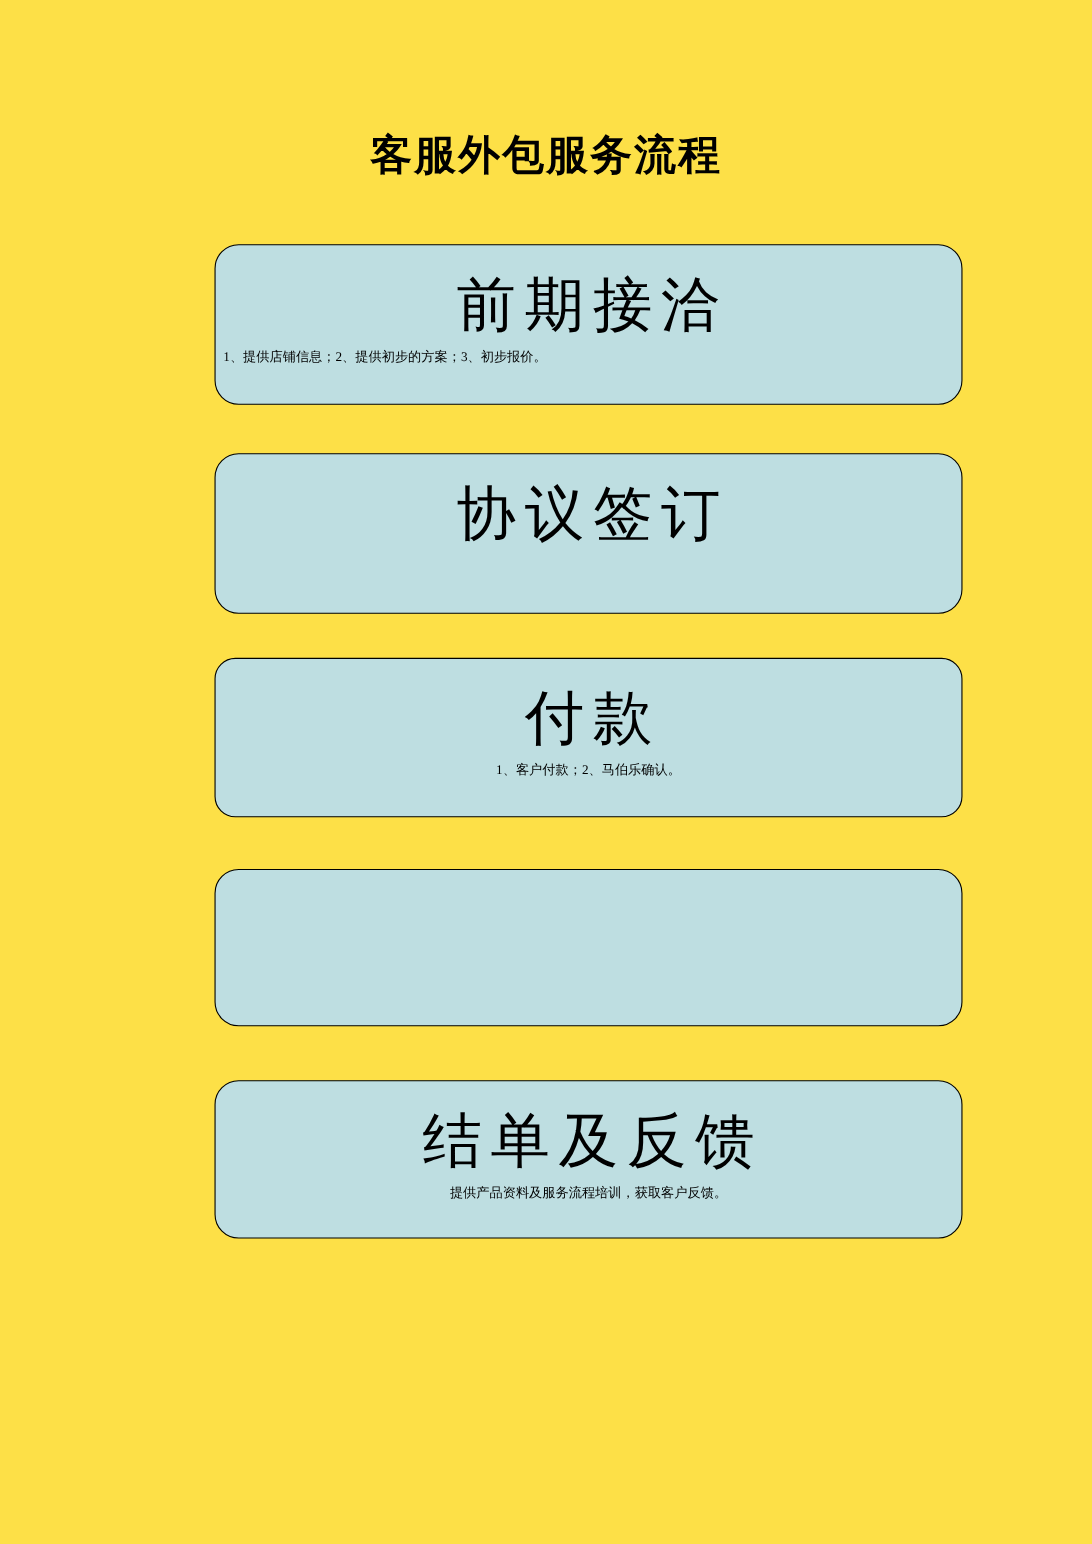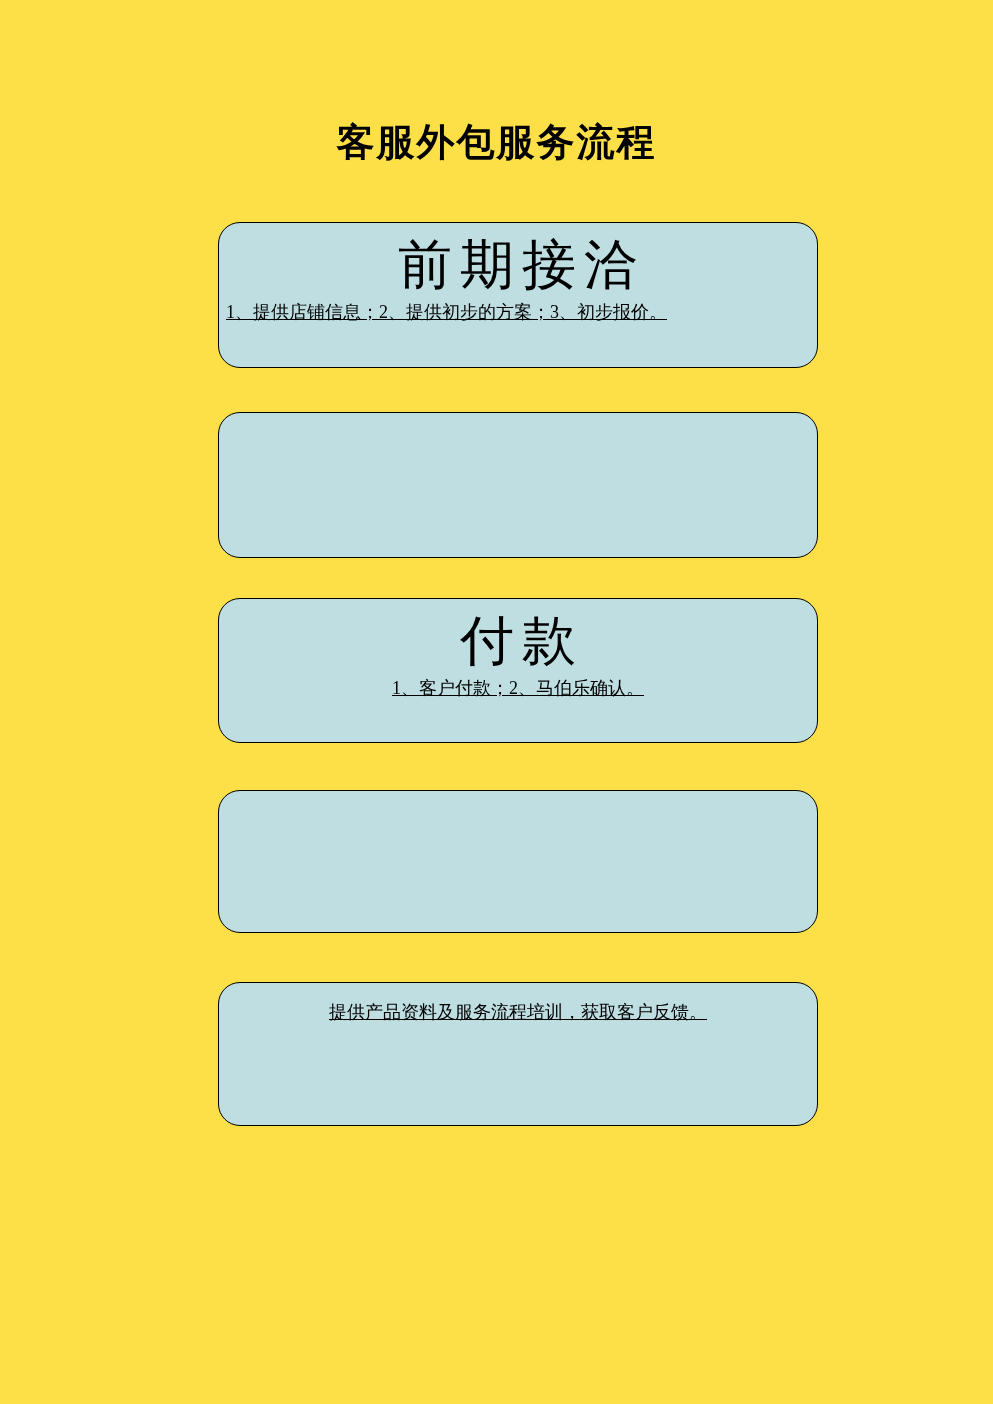--- a/index.html
+++ b/index.html
@@ -30,13 +30,13 @@
   }
   .flow-box {
     position: absolute;
-    left: 218px;
-    width: 600px;
+    left: 195px;
+    width: 680px;
     box-sizing: border-box;
     background: #BEDEE1;
     border: 1.5px solid #000000;
     border-radius: 22px;
-    padding-top: 12px;
+    padding-top: 24px;
   }
   .box-1 { top: 222px; height: 146px; }
   .box-2 { top: 412px; height: 146px; }

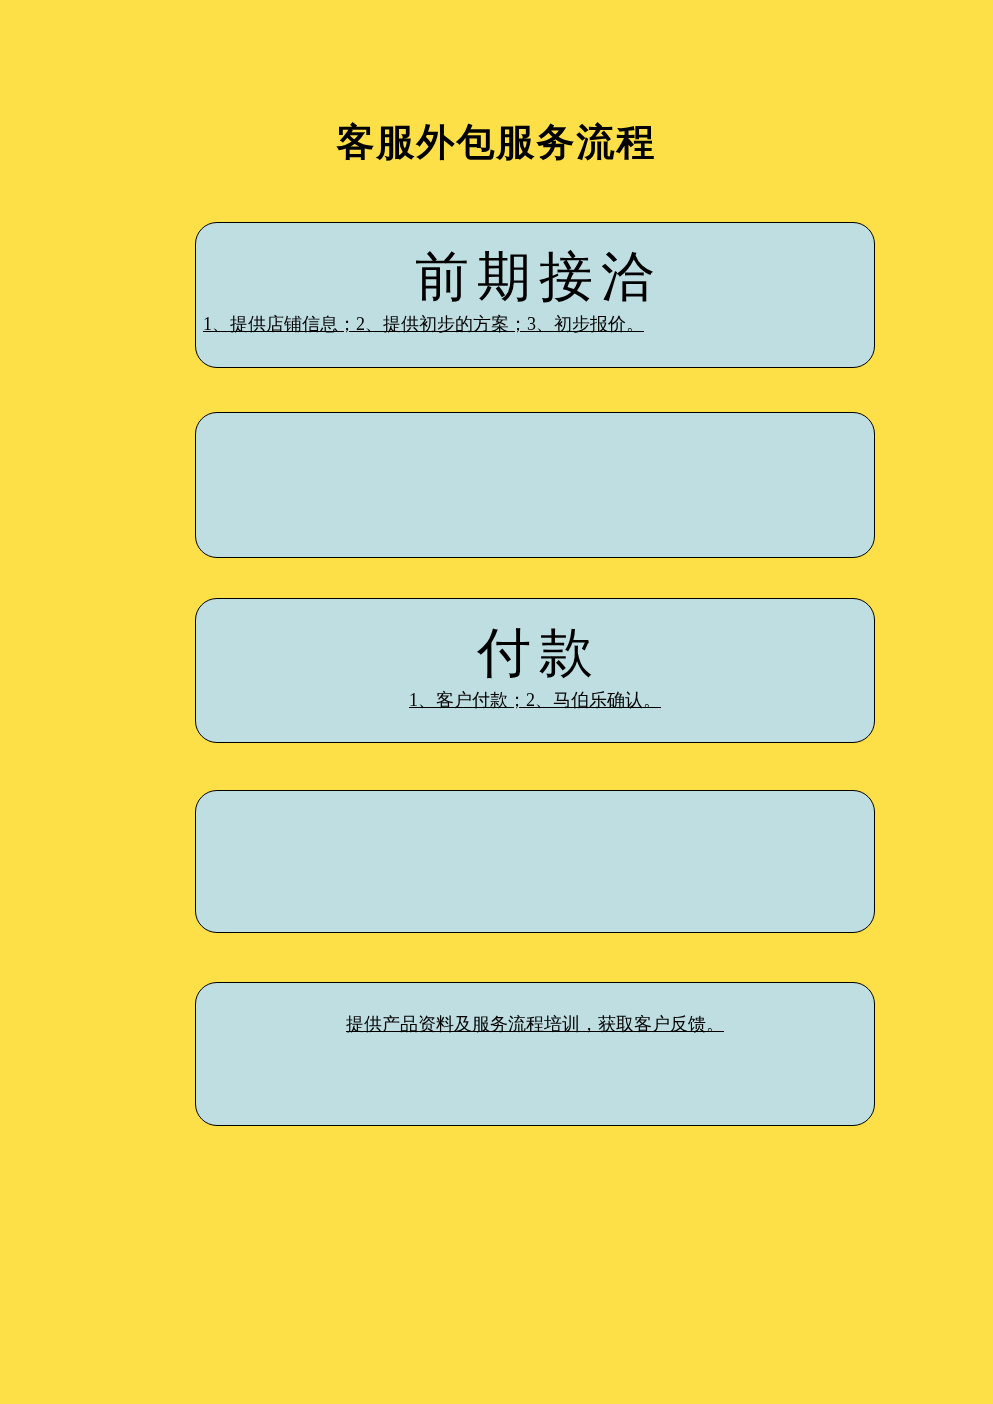--- a/index.html
+++ b/index.html
@@ -54,9 +54,8 @@
   .box-desc {
     margin-top: 4px;
     padding: 0 7px;
-    font-size: 18px;
+    font-size: 12px;
     line-height: 27px;
-    text-decoration: underline;
   }
   .align-left   { text-align: left; }
   .align-center { text-align: center; }

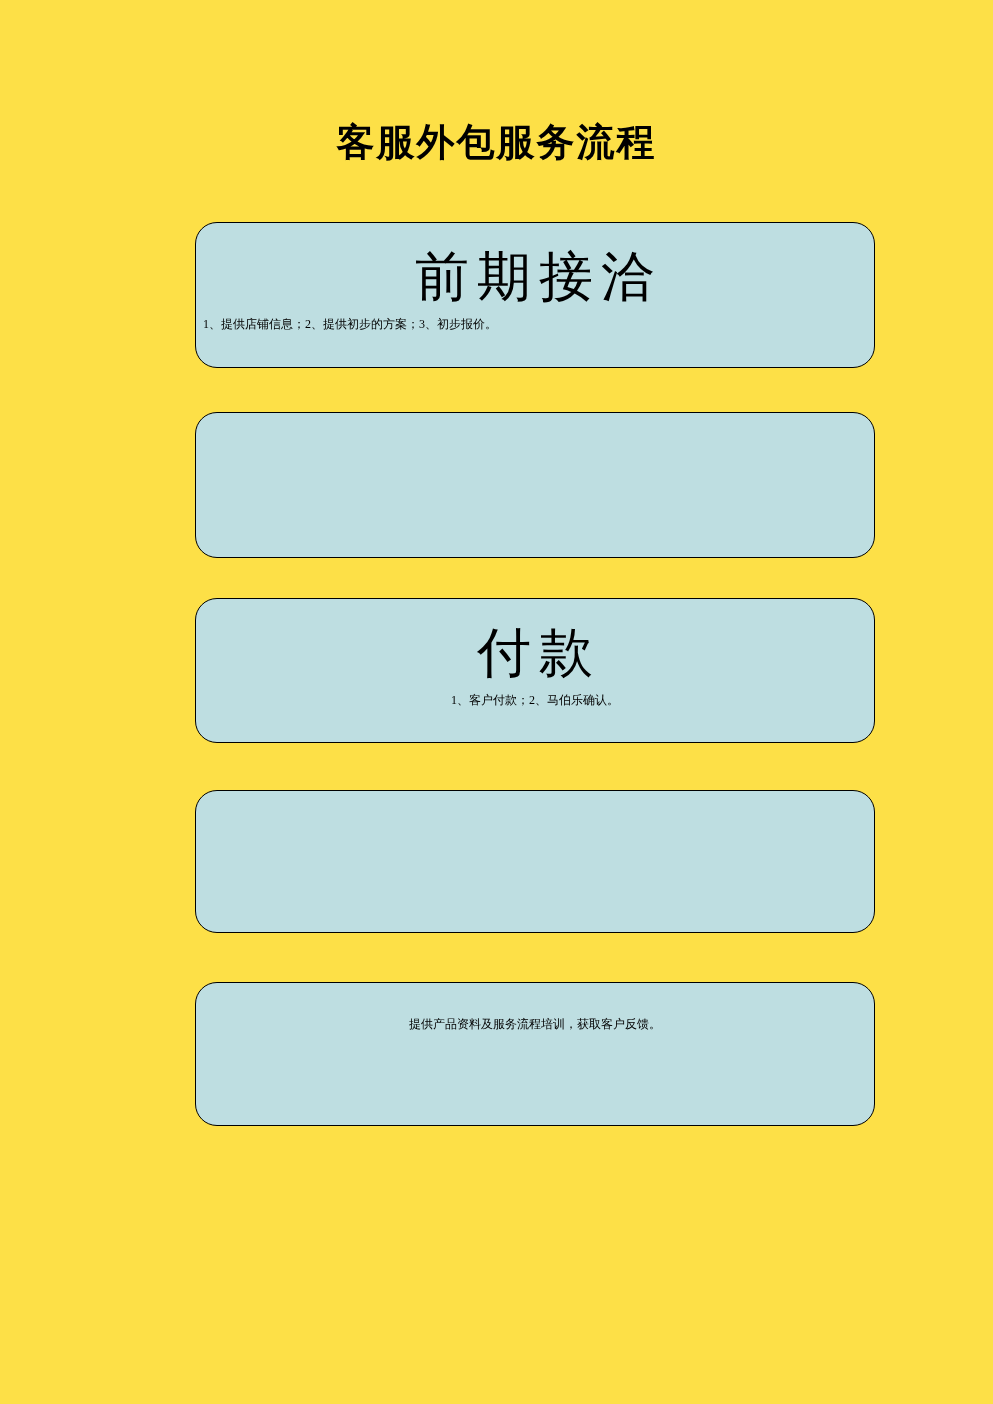--- a/index.html
+++ b/index.html
@@ -73,6 +73,7 @@
   </div>
 
   <div class="flow-box box-2" style="background: rgb(190, 222, 225); border-color: rgb(0, 0, 0);">
+    <div class="box-title">协议签订</div>
   </div>
 
   <div class="flow-box box-3" style="background: rgb(190, 222, 225); border-color: rgb(0, 0, 0);">

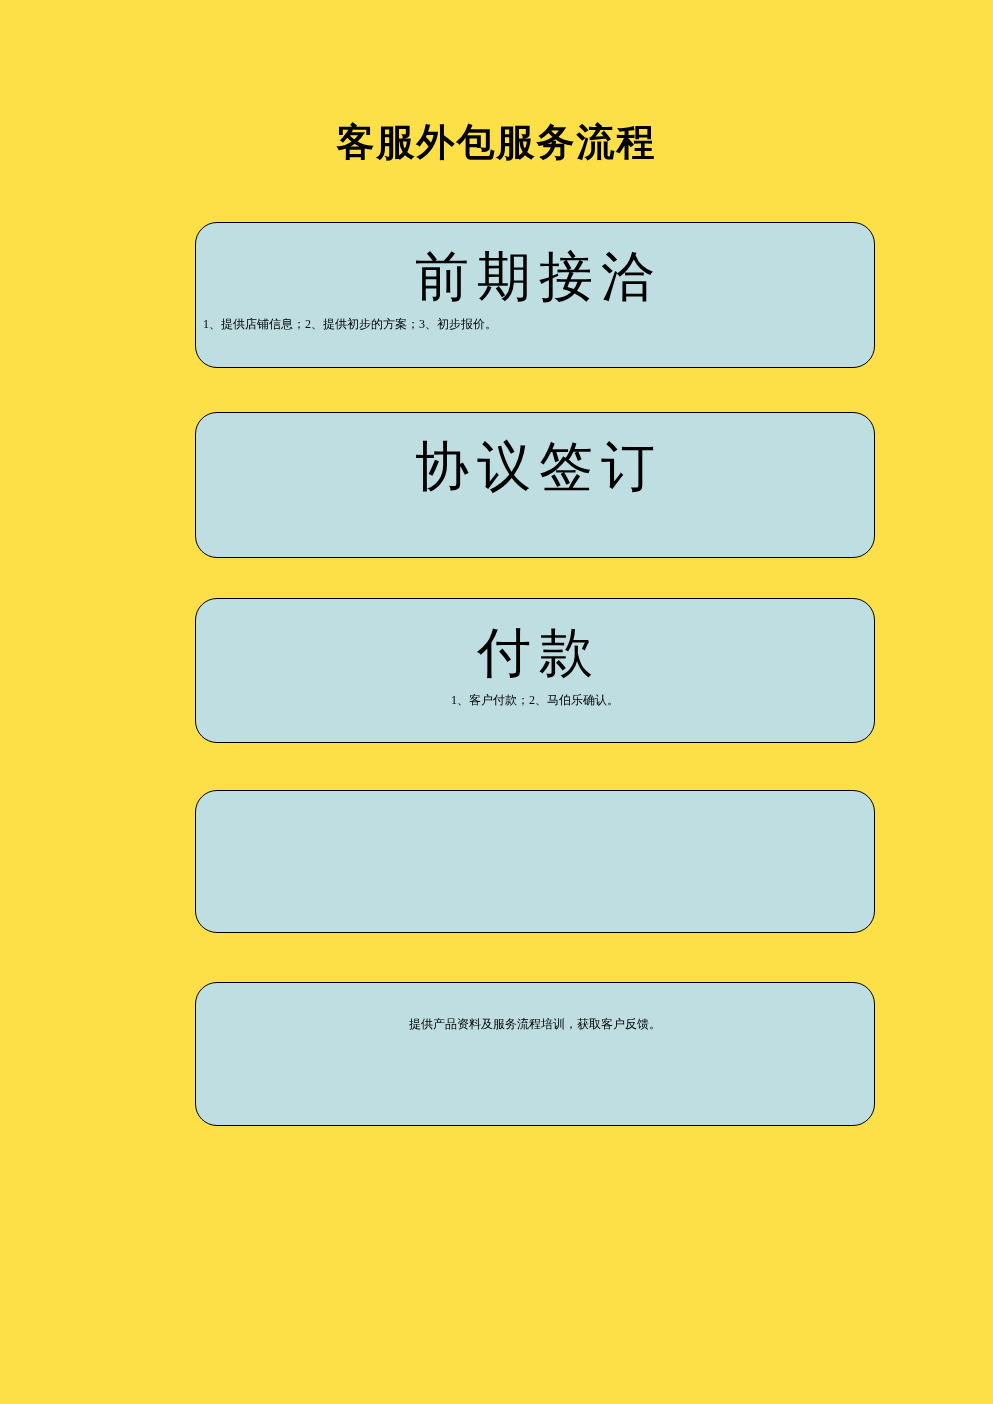--- a/index.html
+++ b/index.html
@@ -40,7 +40,7 @@
   }
   .box-1 { top: 222px; height: 146px; }
   .box-2 { top: 412px; height: 146px; }
-  .box-3 { top: 598px; height: 145px; }
+  .box-3 { top: 598px; height: 145px; border-radius: 19px; }
   .box-4 { top: 790px; height: 143px; }
   .box-5 { top: 982px; height: 144px; }
   .box-title {

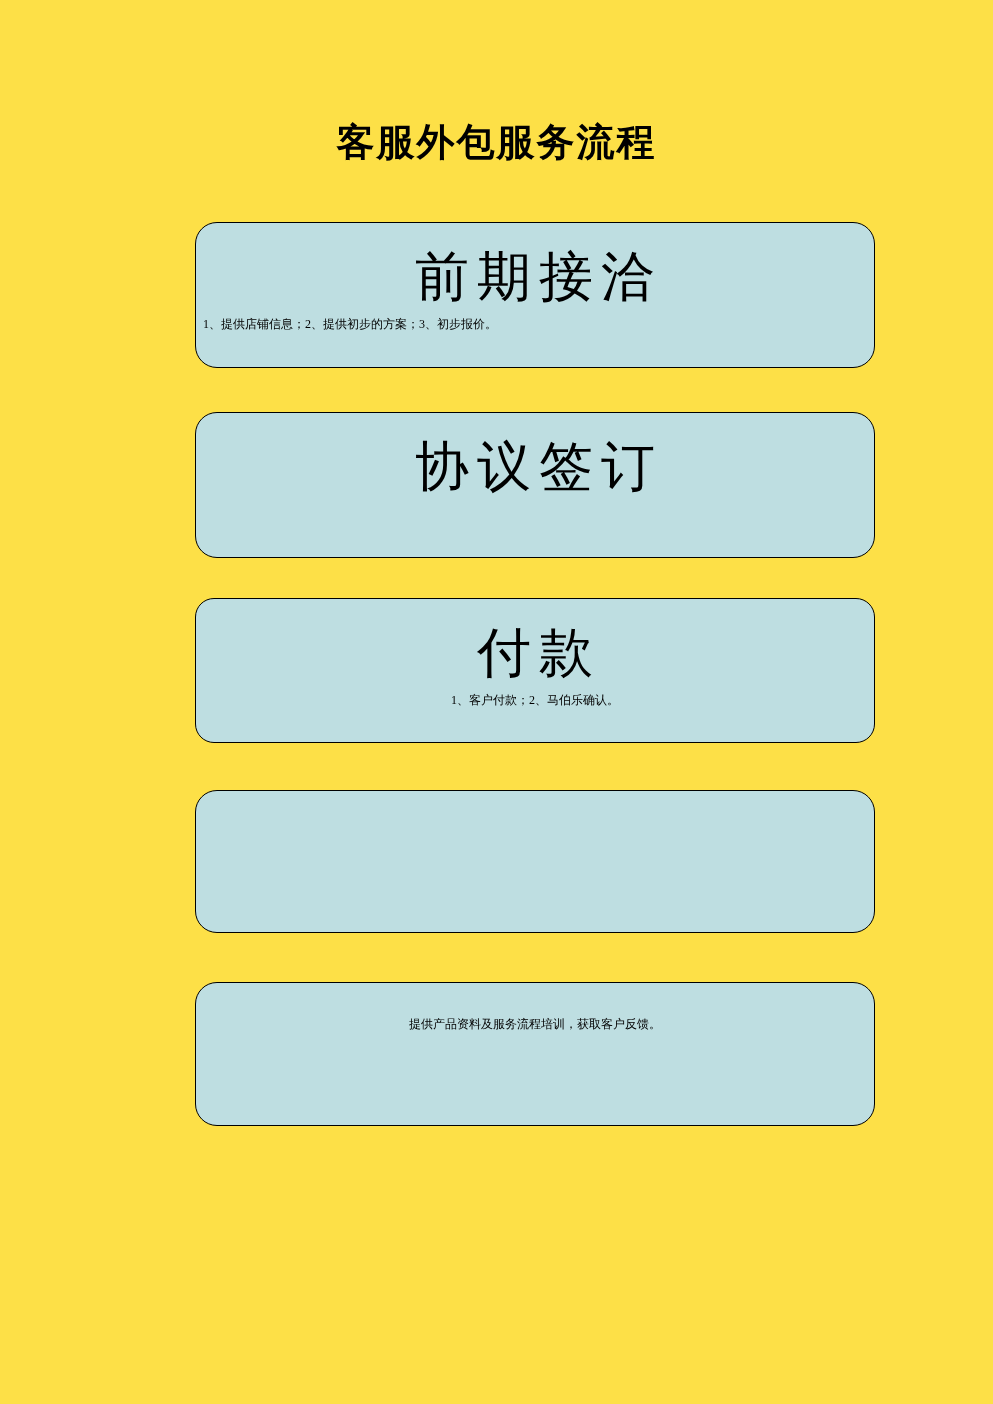--- a/index.html
+++ b/index.html
@@ -85,6 +85,7 @@
   </div>
 
   <div class="flow-box box-5" style="background: rgb(190, 222, 225); border-color: rgb(0, 0, 0);">
+    <div class="box-title">结单及反馈</div>
     <div class="box-desc align-center">提供产品资料及服务流程培训，获取客户反馈。</div>
   </div>
 

